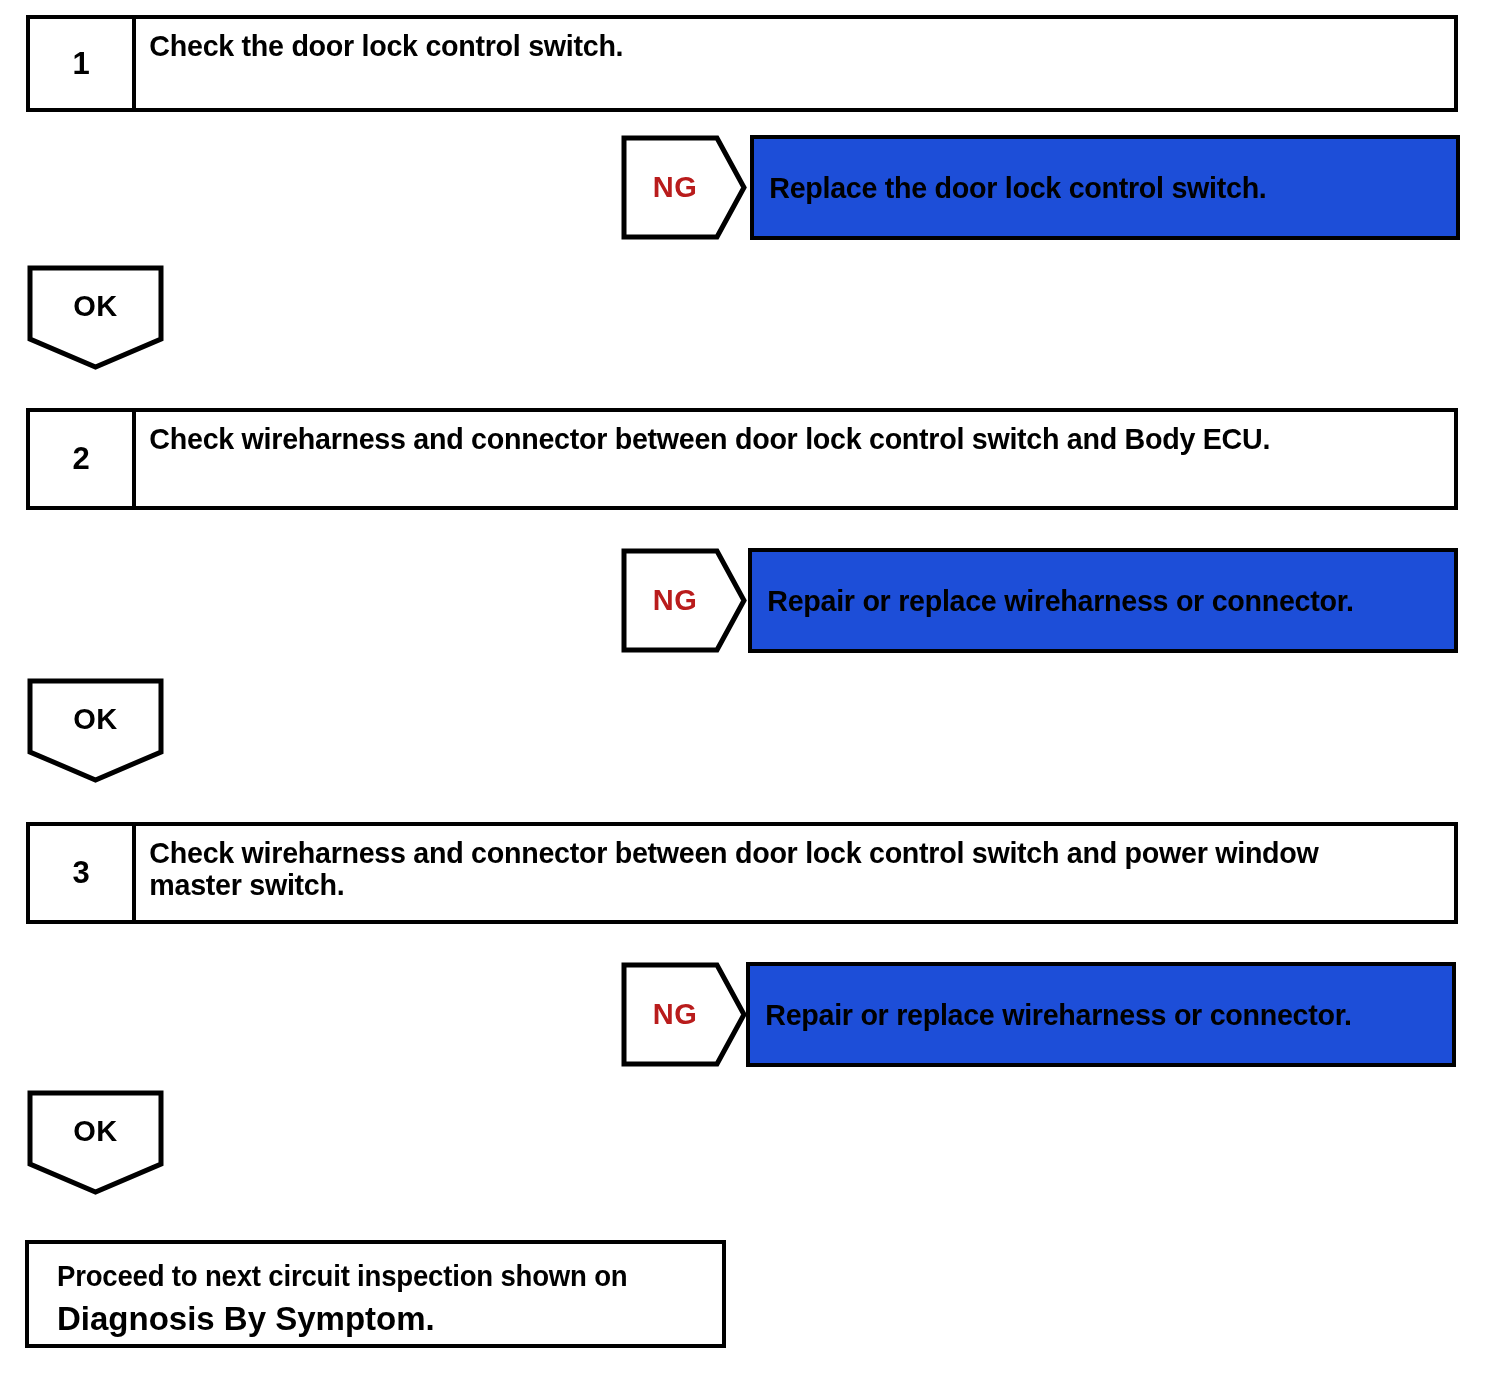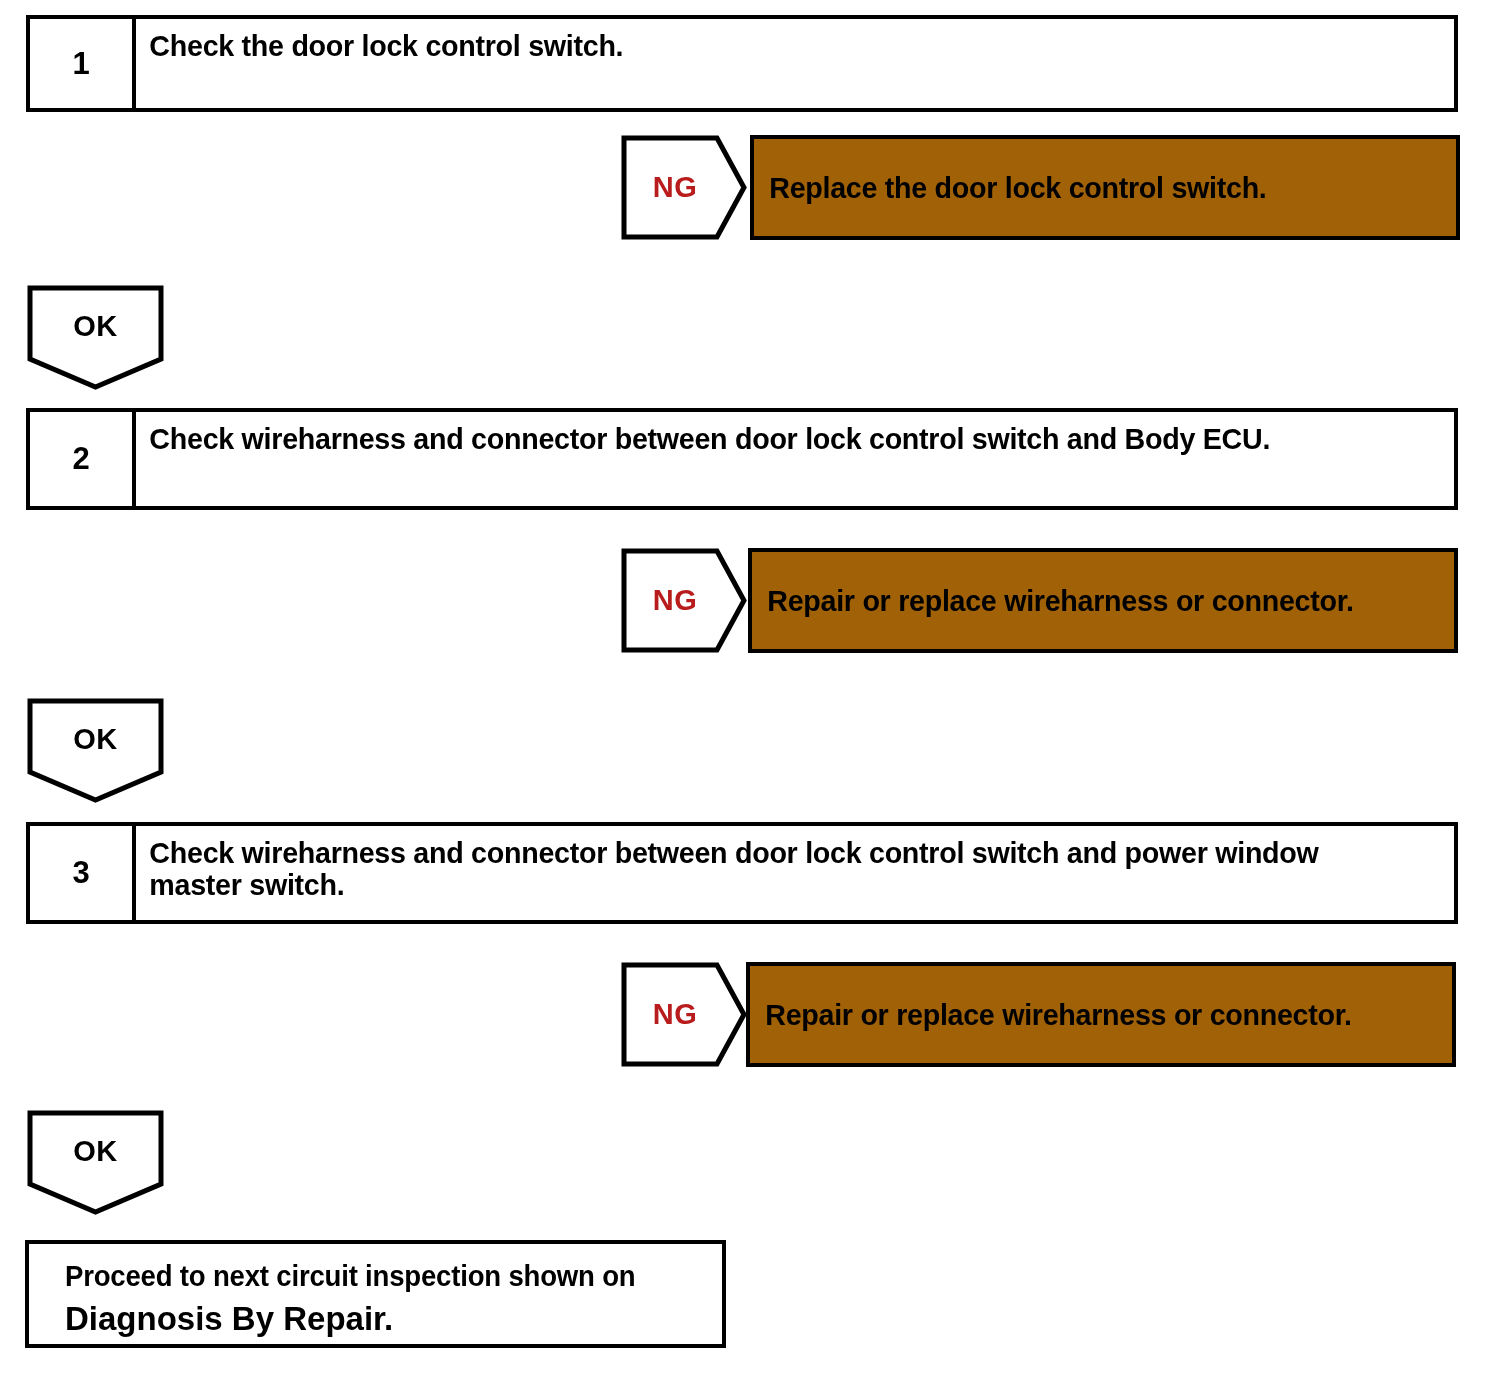--- a/index.html
+++ b/index.html
@@ -102,7 +102,7 @@
     position: absolute;
     box-sizing: border-box;
     border: 4px solid #000000;
-    background: #a16207;
+    background: #1d4ed8;
     display: flex;
     align-items: center;
   }

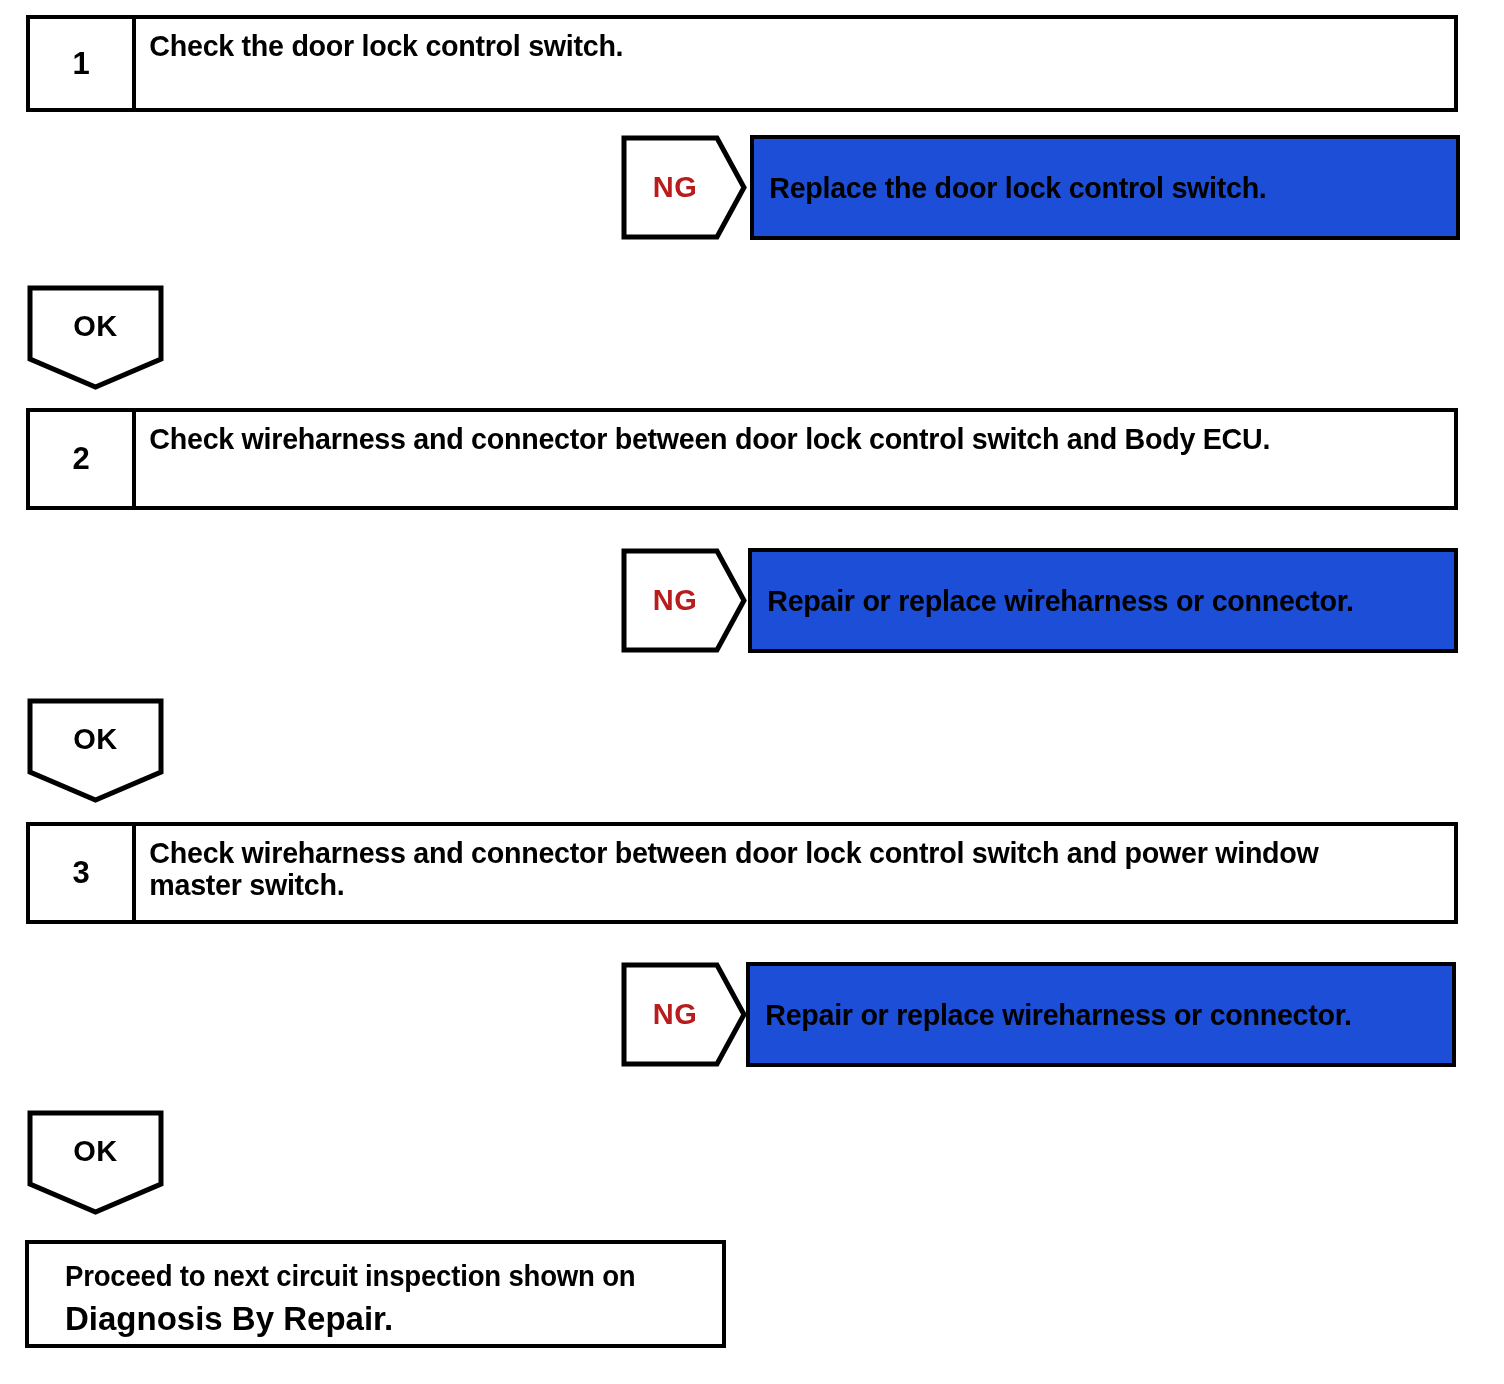--- a/index.html
+++ b/index.html
@@ -79,7 +79,6 @@
   .ok-arrow {
     position: absolute;
     color: #000000;
-    margin-top: 20px;
   }
   .ok-arrow svg { display: block; }
   .ok-label {

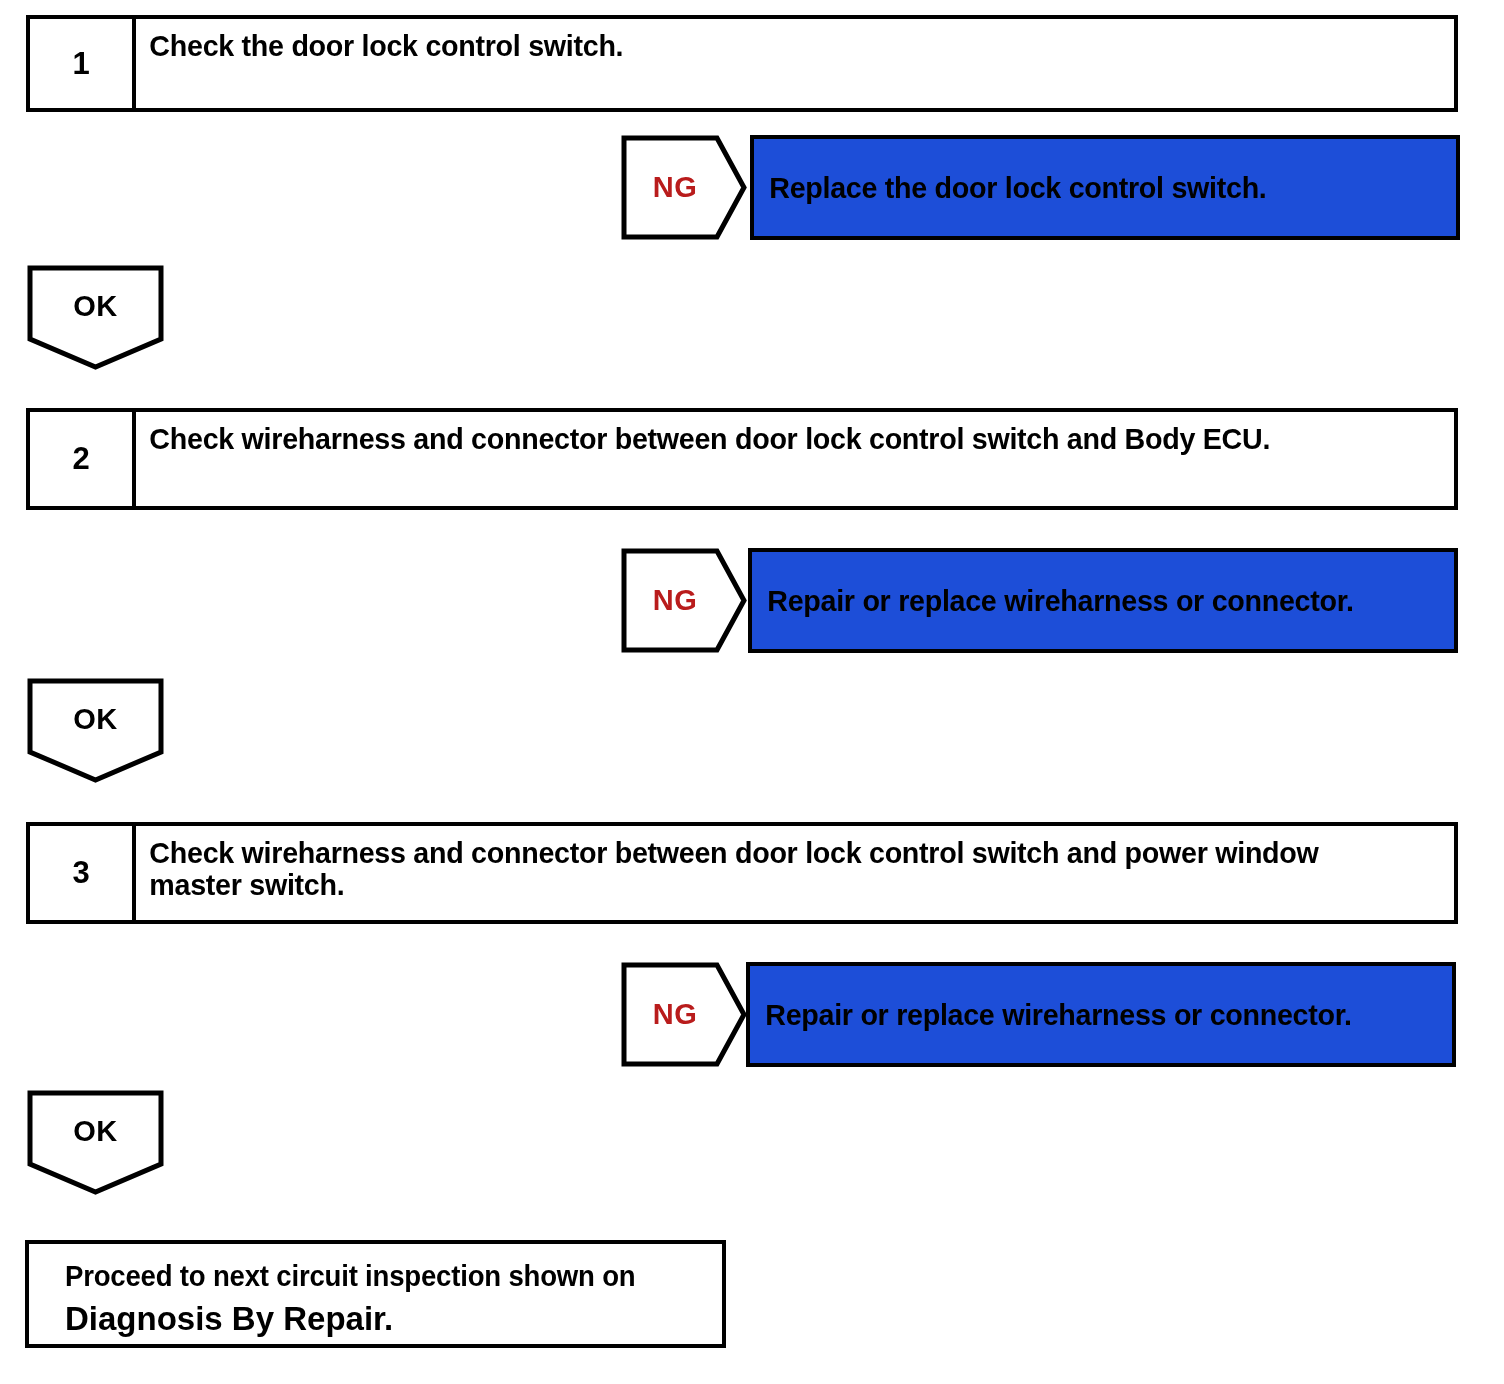--- a/index.html
+++ b/index.html
@@ -122,7 +122,7 @@
     box-sizing: border-box;
     border: 4px solid #000000;
     background: #ffffff;
-    padding: 14px 0 0 36px;
+    padding: 14px 0 0 28px;
   }
   .final-line-1 {
     font-size: 29px;

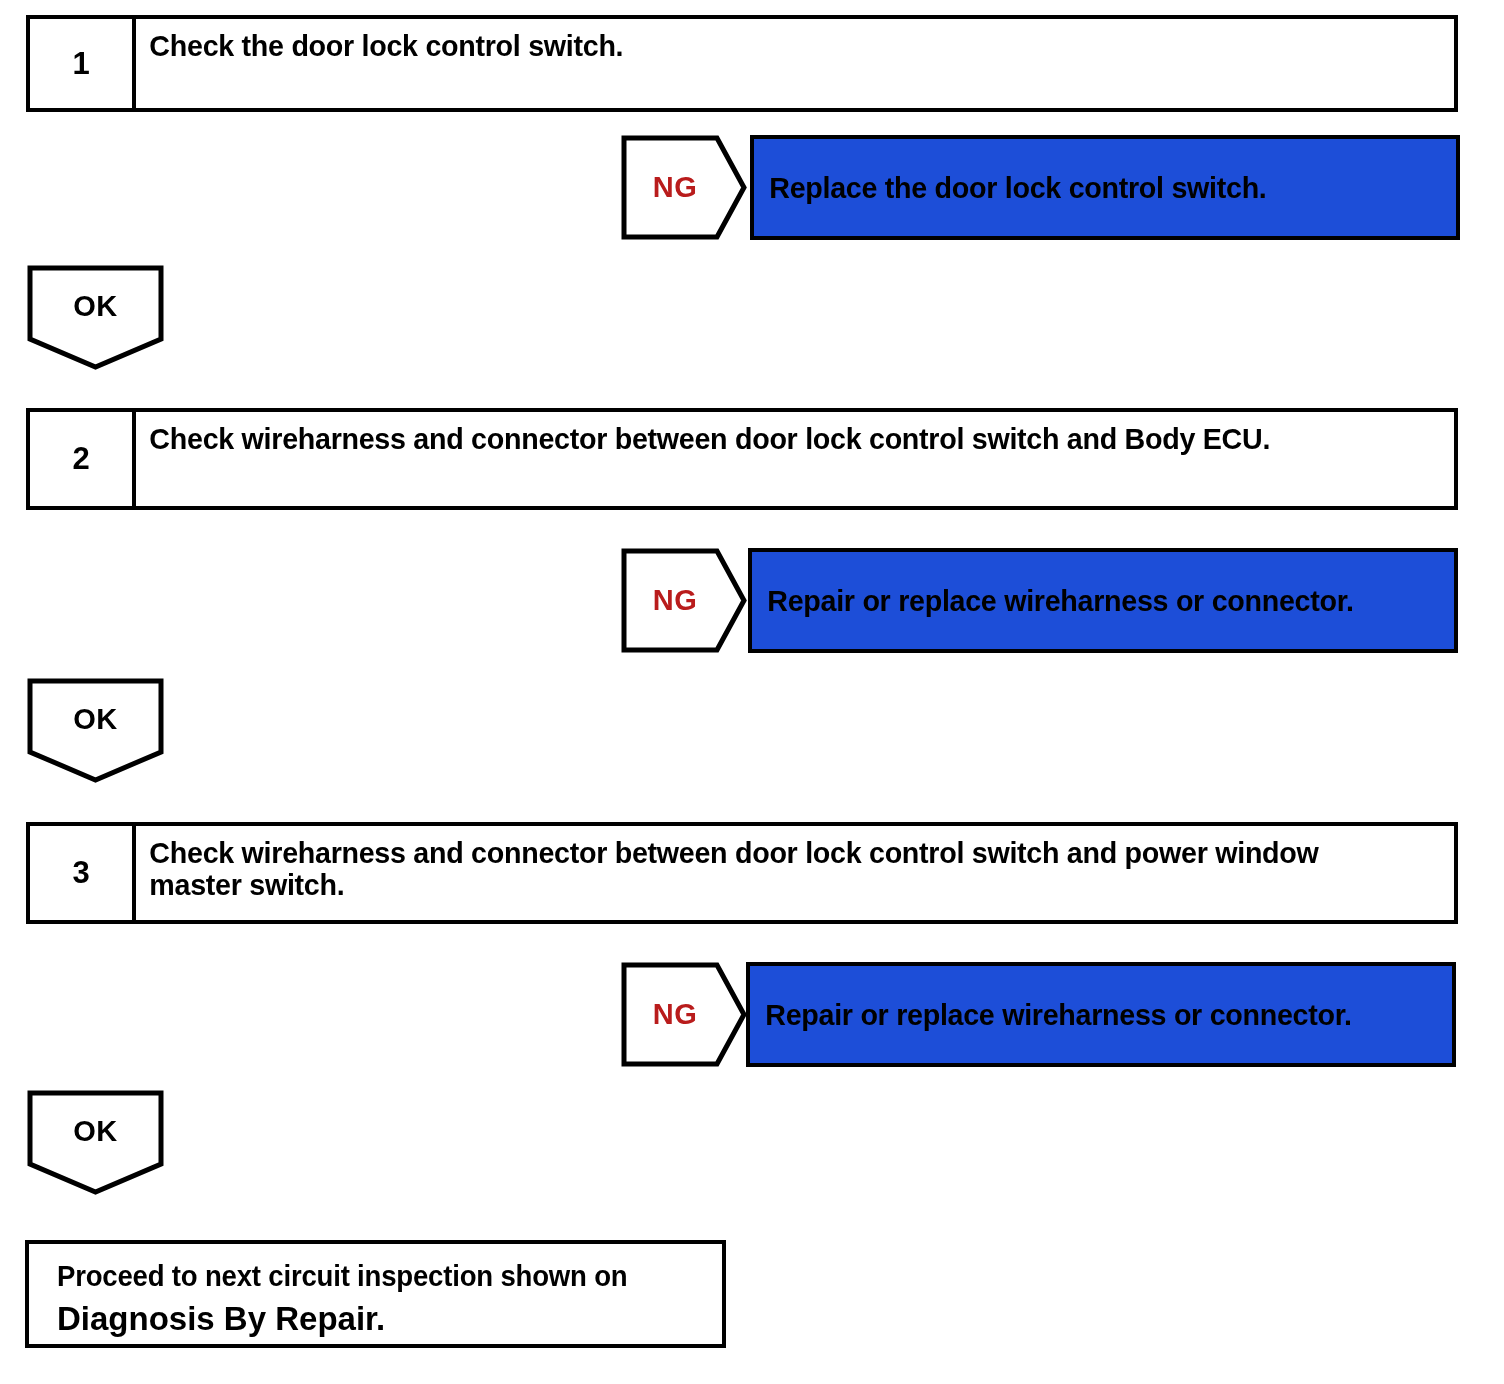--- a/index.html
+++ b/index.html
@@ -218,7 +218,7 @@
 
   <div class="final-box" style="left:25px; top:1240px; width:701px; height:108px;">
     <div class="final-line-1">Proceed to next circuit inspection shown on</div>
-    <div class="final-line-2">Diagnosis By Repair.</div>
+    <div class="final-line-2">Diagnosis By Symptom.</div>
   </div>
 
 </div>

